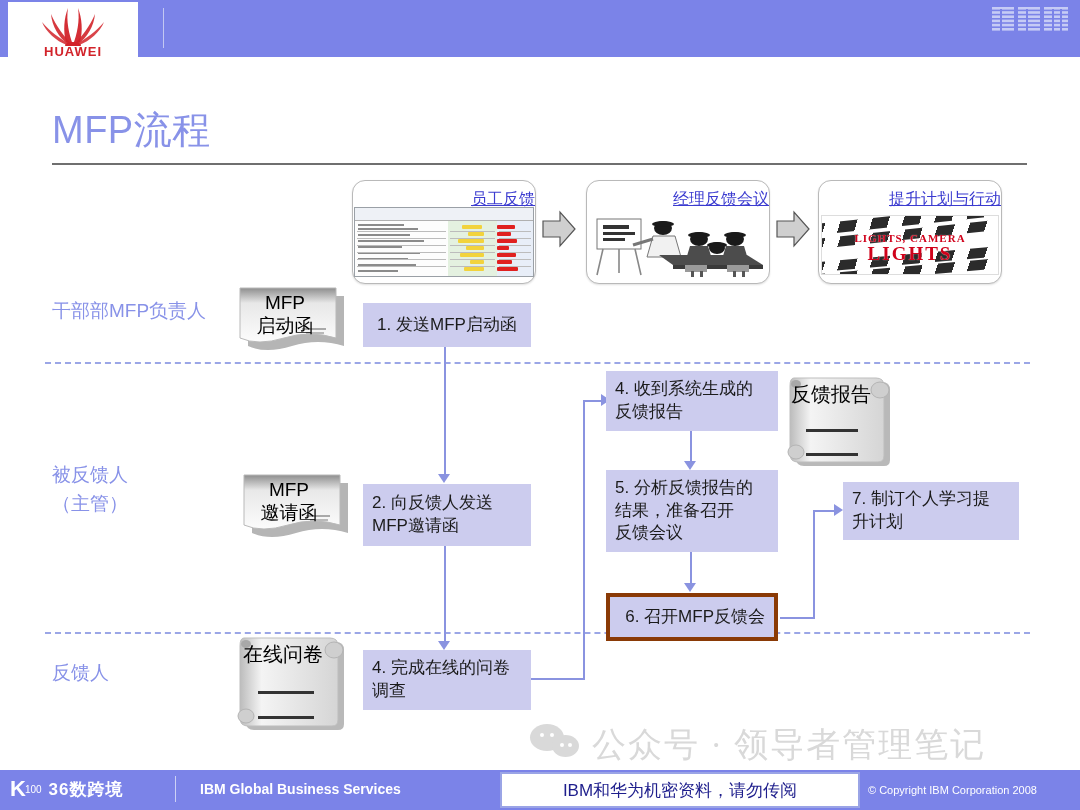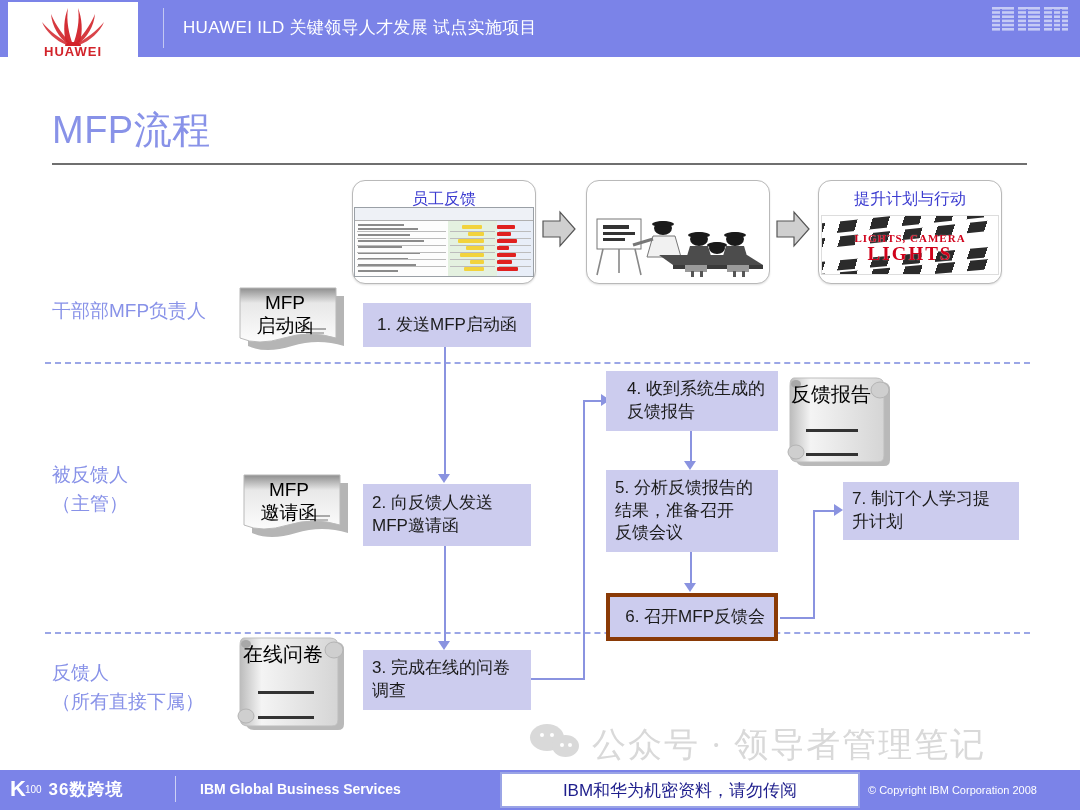--- a/index.html
+++ b/index.html
@@ -267,7 +267,6 @@
 
 <div class="header">
   <div class="header-divider"></div>
-  <div class="header-title">HUAWEI ILD 关键领导人才发展 试点实施项目</div>
   <div class="ibm-logo">
     <svg width="76" height="30" viewBox="0 0 76 30">
       <g fill="#c6cbf5">

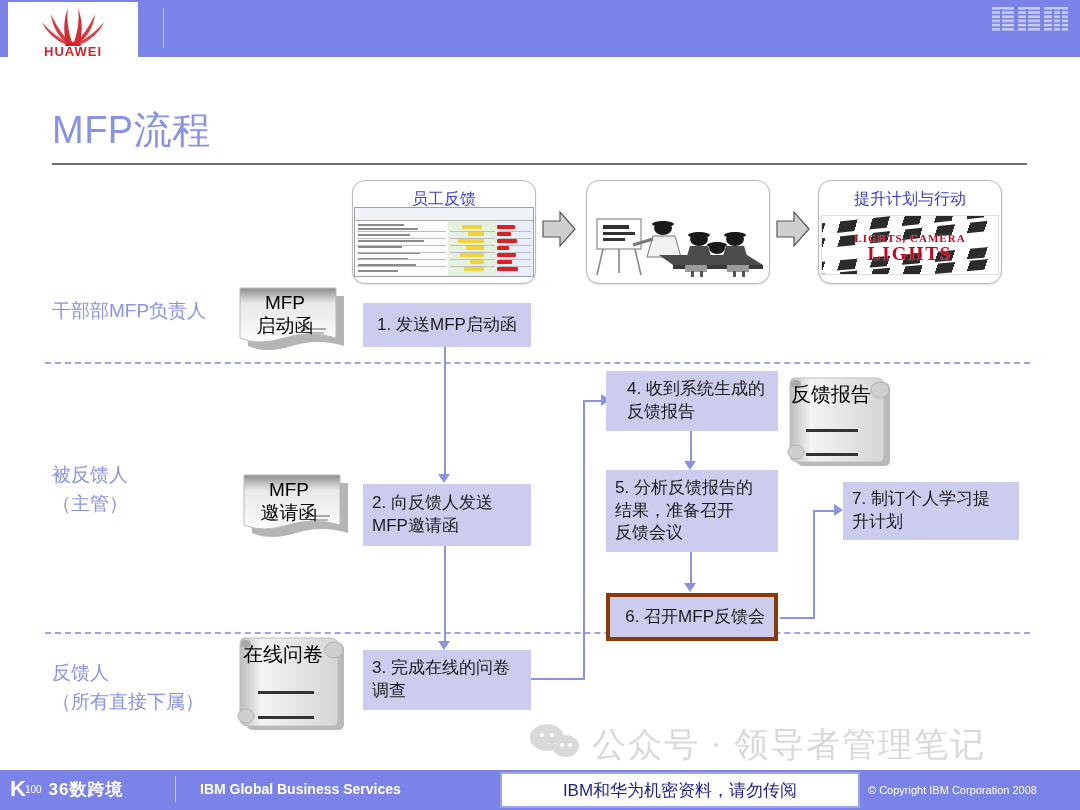--- a/index.html
+++ b/index.html
@@ -74,9 +74,10 @@
   }
   .stage-label {
     position: absolute; left: 0; right: 0; top: 8px;
-    text-align: center;
+    text-align: right;
     font-size: 16px;
     color: #3b3bd0;
+    text-decoration: underline;
   }
   .stage-art { position: absolute; left: 0; right: 0; bottom: 6px; }
 

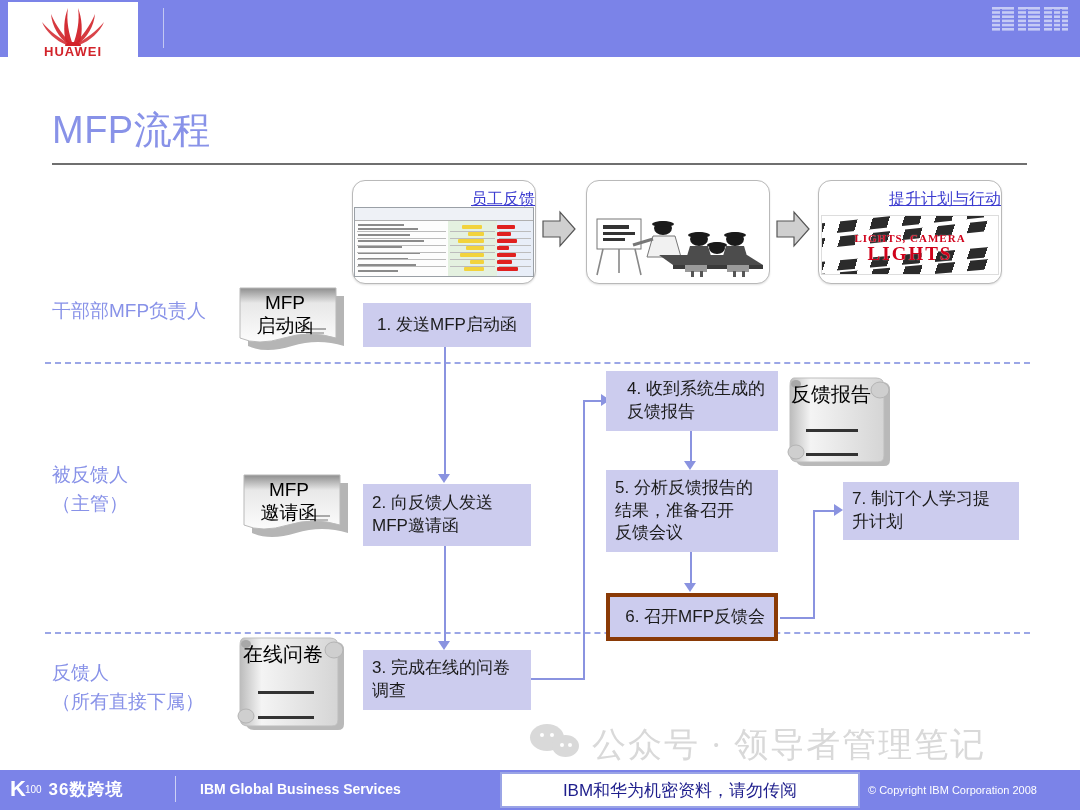--- a/index.html
+++ b/index.html
@@ -393,6 +393,7 @@
 </div>
 
 <div class="stage-card" style="left:586px; top:180px; width:182px; height:102px;">
+  <div class="stage-label">经理反馈会议</div>
   <div class="stage-art">
     <div class="meeting">
       <svg width="190" height="62" viewBox="0 0 190 62">

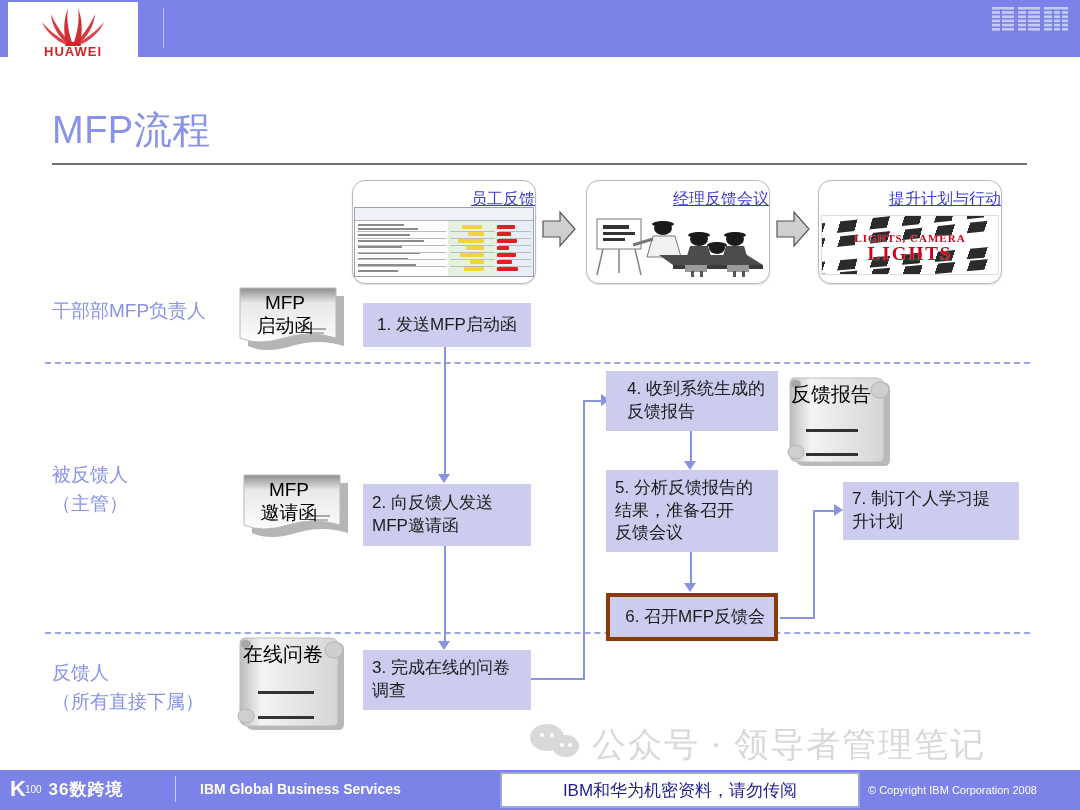--- a/index.html
+++ b/index.html
@@ -592,7 +592,7 @@
 </div>
 
 <div class="pbox" style="left:606px; top:371px; width:172px; height:60px;">
-  <span class="txt" style="white-space:pre-line;margin-left:12px;">4. 收到系统生成的
+  <span class="txt" style="white-space:pre-line;">4. 收到系统生成的
     反馈报告</span>
 </div>
 

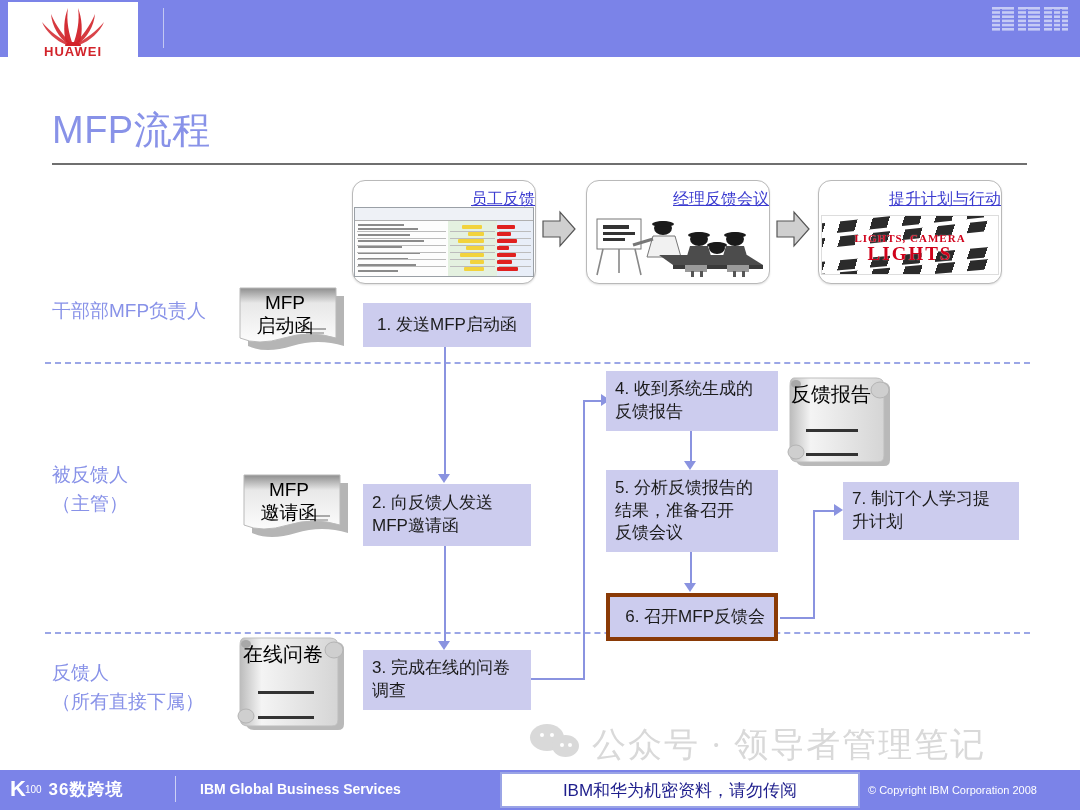--- a/index.html
+++ b/index.html
@@ -587,7 +587,7 @@
 </div>
 
 <div class="pbox" style="left:363px; top:650px; width:168px; height:60px;">
-  <span class="txt" style="white-space:pre-line;">3. 完成在线的问卷
+  <span class="txt" style="white-space:pre-line;">4. 完成在线的问卷
     调查</span>
 </div>
 

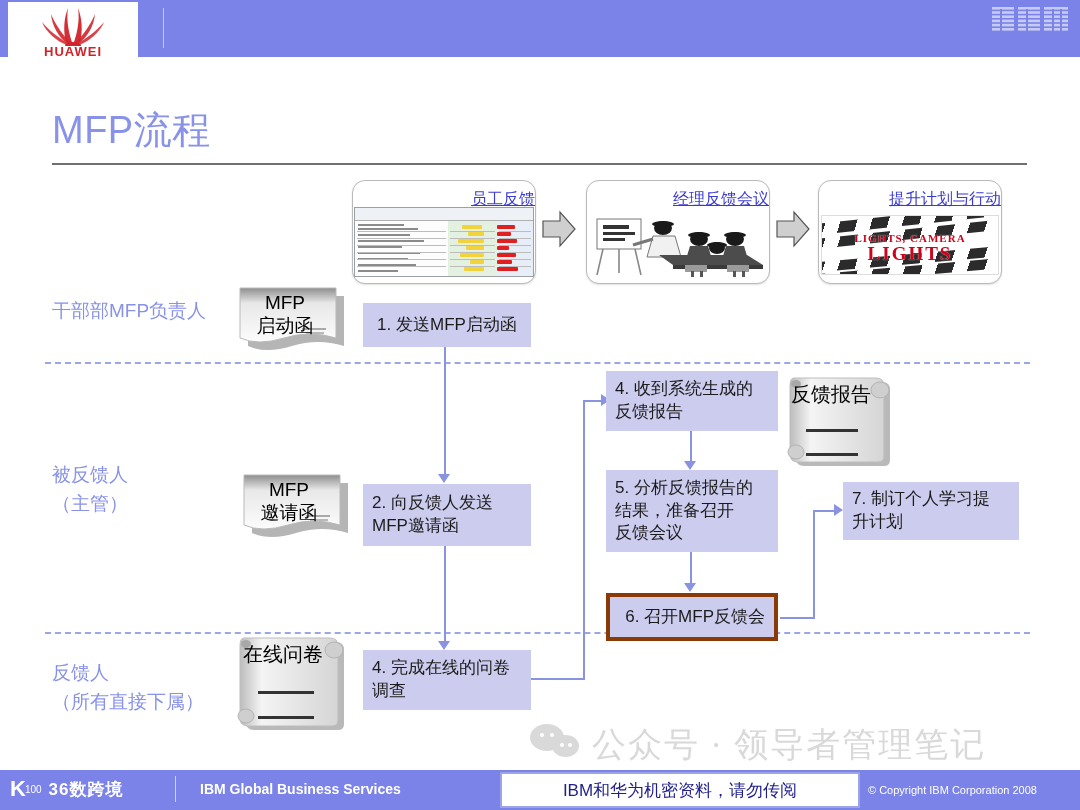--- a/index.html
+++ b/index.html
@@ -472,7 +472,6 @@
 </div>
 <div class="lane-label" style="left:52px; top:658px;">
   <div>反馈人</div>
-  <div>（所有直接下属）</div>
 </div>
 
 <div class="conn conn-v" style="left:444px; top:345px; height:133px;"></div>

